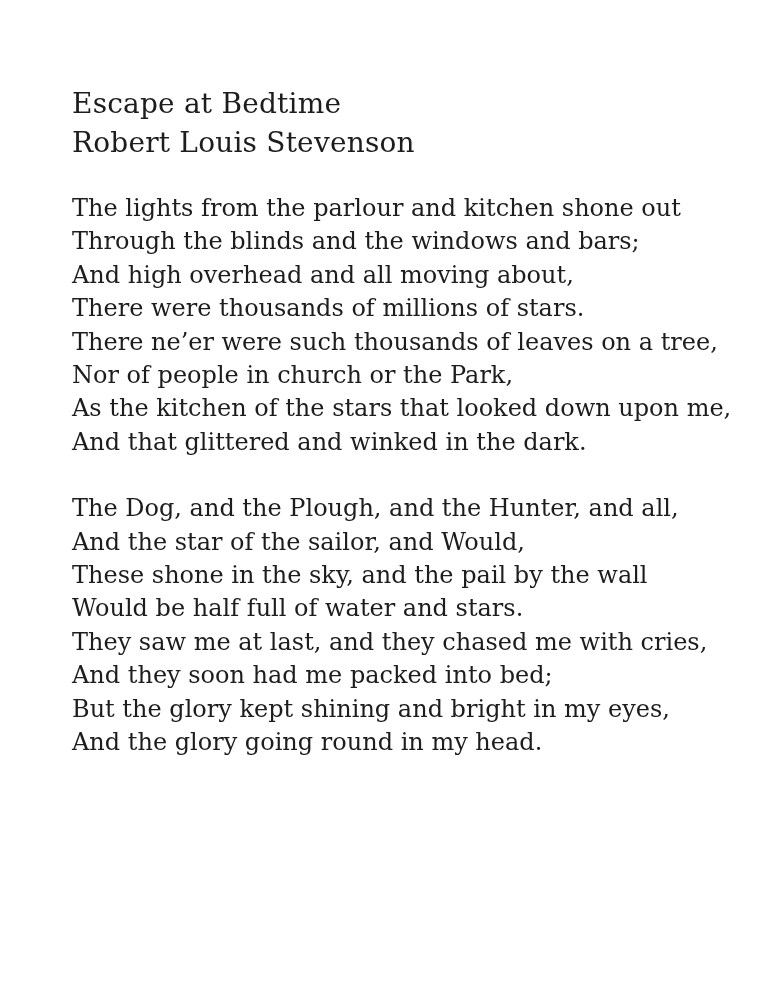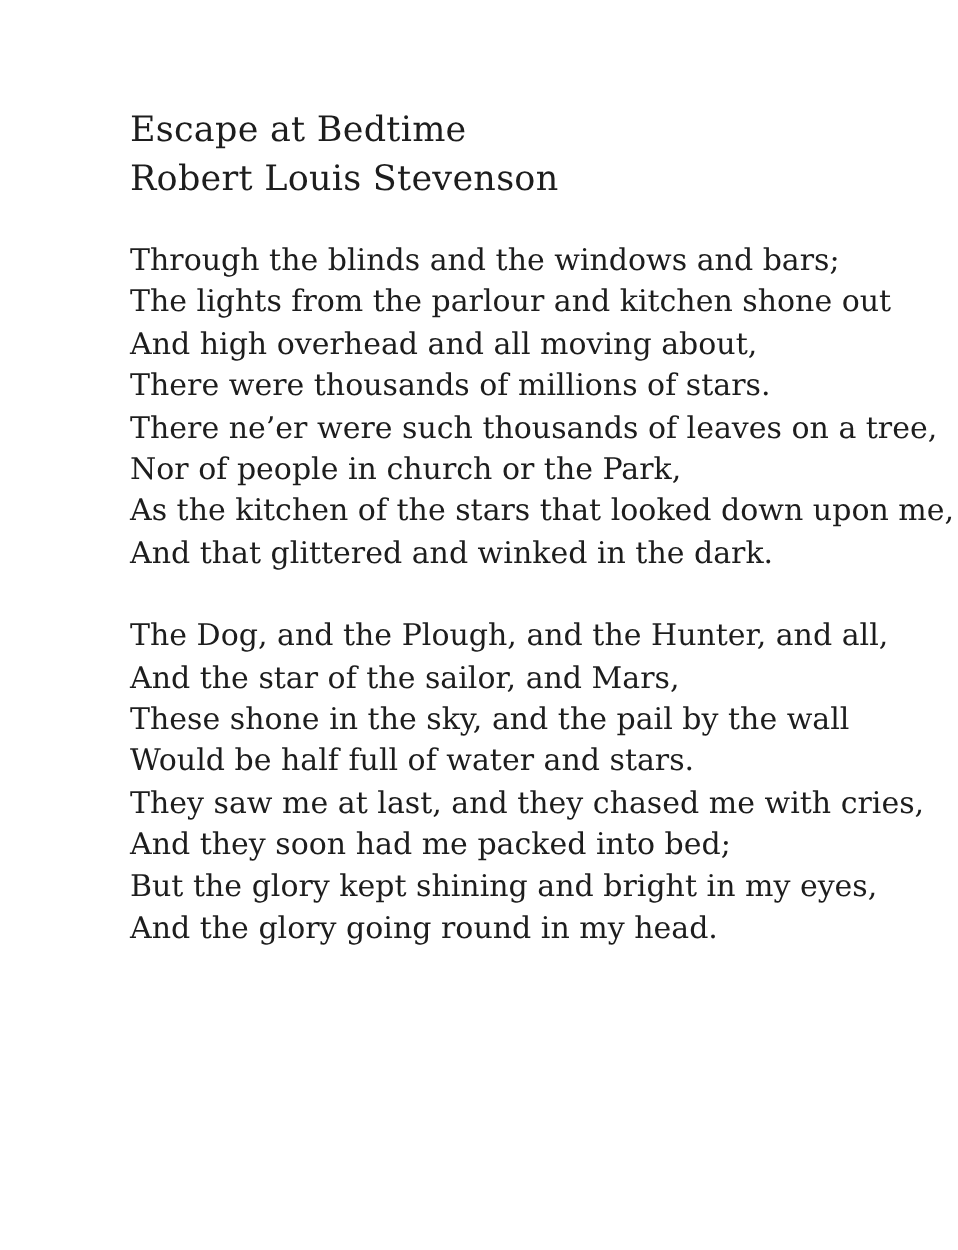--- a/index.html
+++ b/index.html
@@ -13,7 +13,7 @@
     height: 1000px;
     box-sizing: border-box;
     background: #ffffff;
-    padding: 84px 56px 0 104px;
+    padding: 84px 56px 0 72px;
     font-family: "DejaVu Serif", serif;
     color: #1d1d1d;
     overflow: hidden;

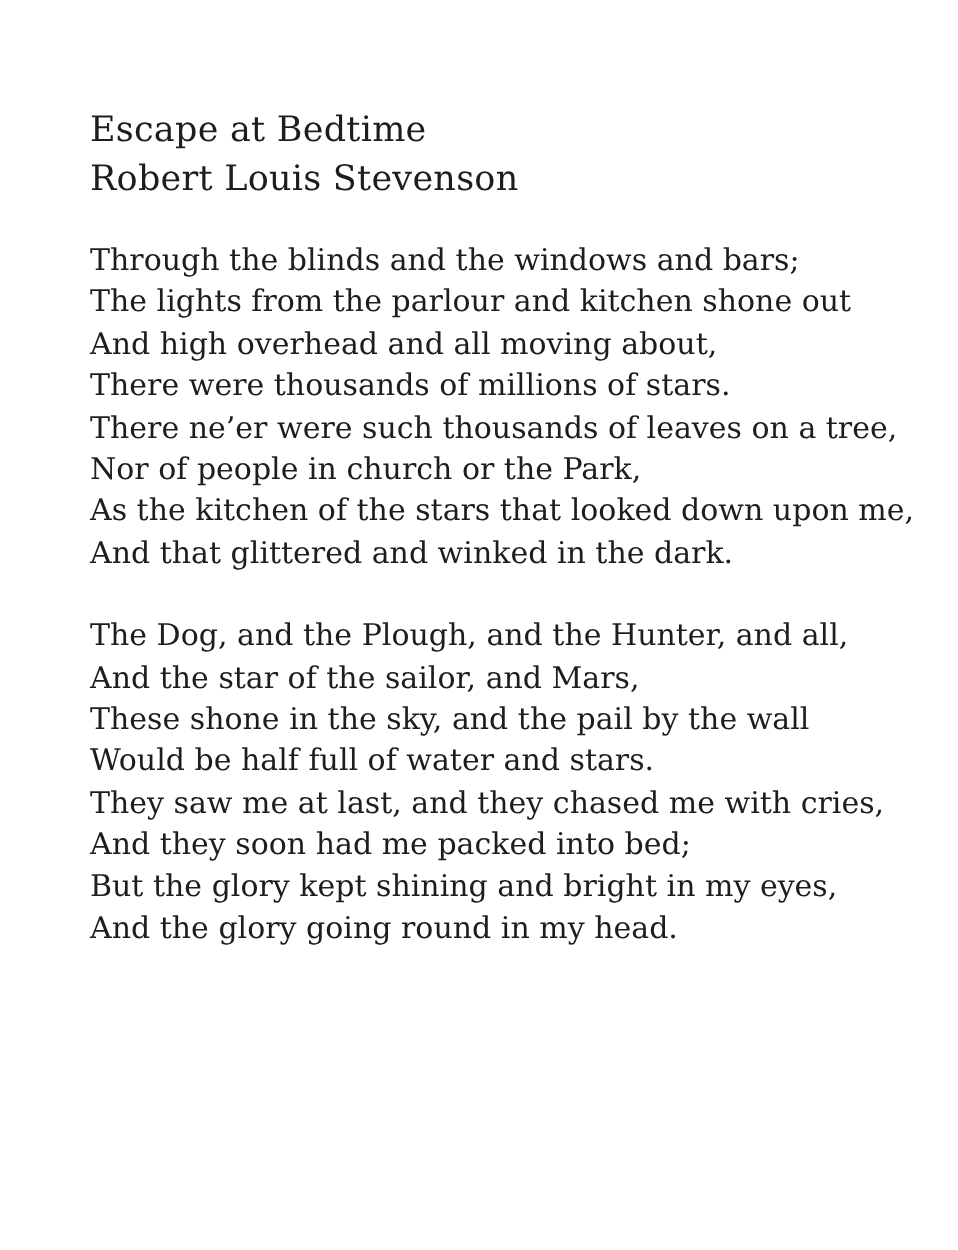--- a/index.html
+++ b/index.html
@@ -48,8 +48,8 @@
   <div class="poem-author">Robert Louis Stevenson</div>
 
   <div class="stanza">
+    <div class="poem-line">The lights from the parlour and kitchen shone out</div>
     <div class="poem-line">Through the blinds and the windows and bars;</div>
-    <div class="poem-line">The lights from the parlour and kitchen shone out</div>
     <div class="poem-line">And high overhead and all moving about,</div>
     <div class="poem-line">There were thousands of millions of stars.</div>
     <div class="poem-line">There ne’er were such thousands of leaves on a tree,</div>

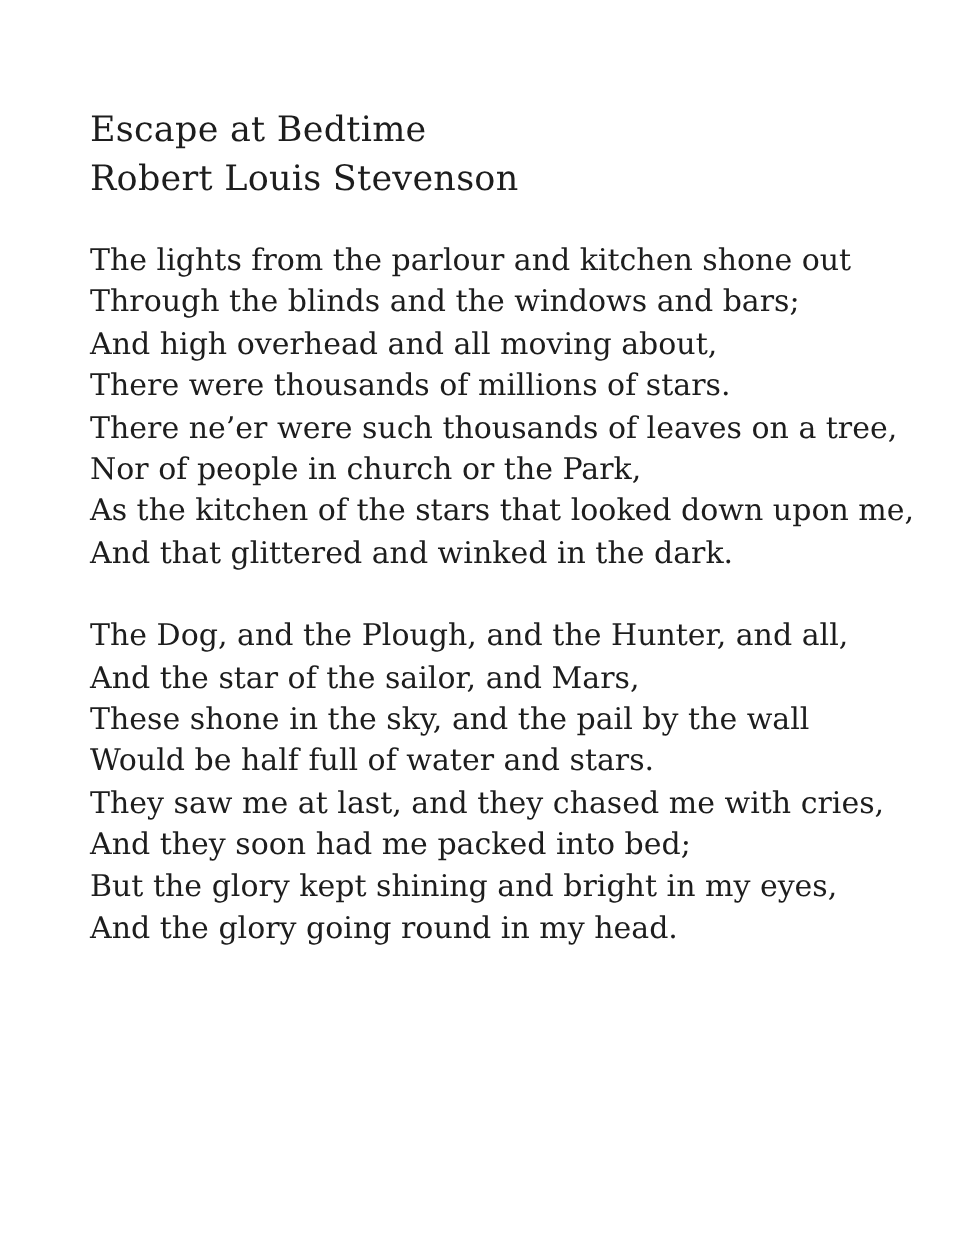--- a/index.html
+++ b/index.html
@@ -60,7 +60,7 @@
 
   <div class="stanza">
     <div class="poem-line">The Dog, and the Plough, and the Hunter, and all,</div>
-    <div class="poem-line">And the star of the sailor, and Mars,</div>
+    <div class="poem-line">And the star of the sailor, and Would,</div>
     <div class="poem-line">These shone in the sky, and the pail by the wall</div>
     <div class="poem-line">Would be half full of water and stars.</div>
     <div class="poem-line">They saw me at last, and they chased me with cries,</div>

